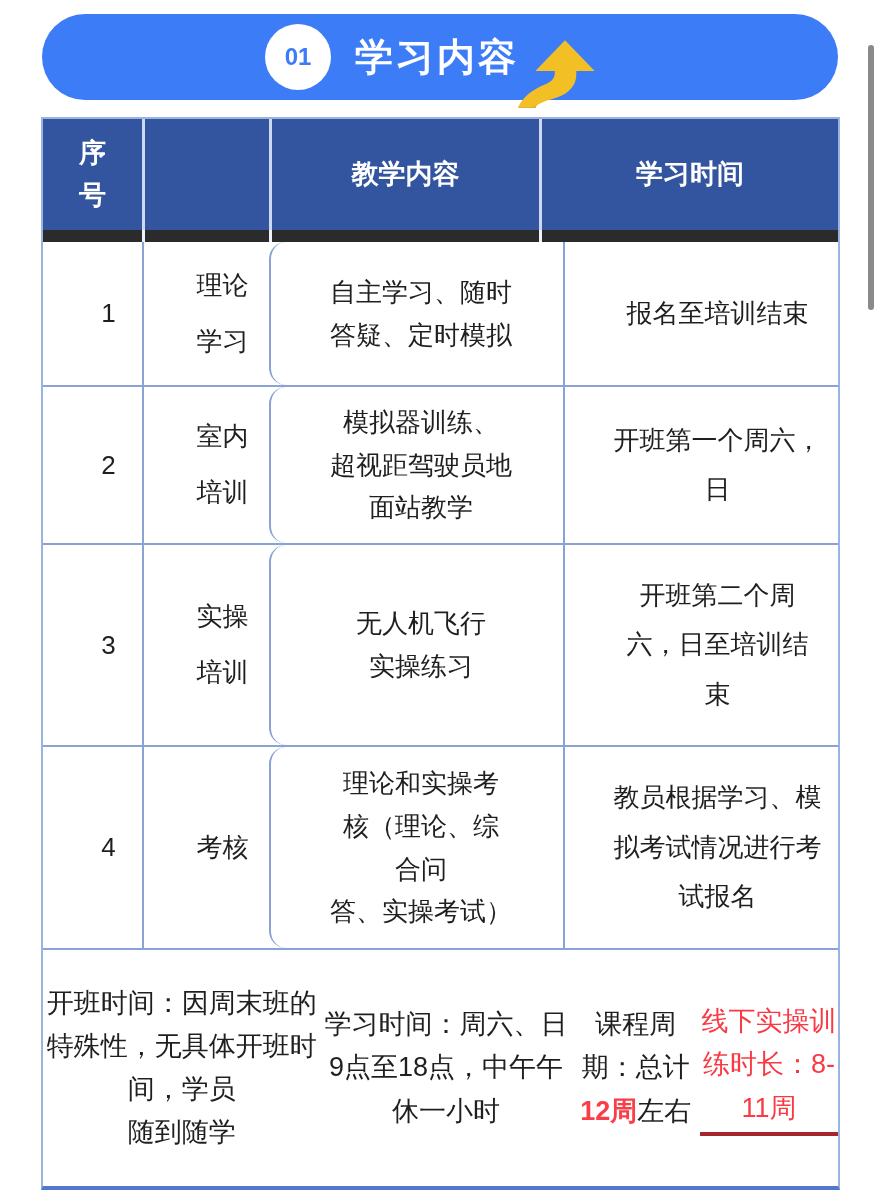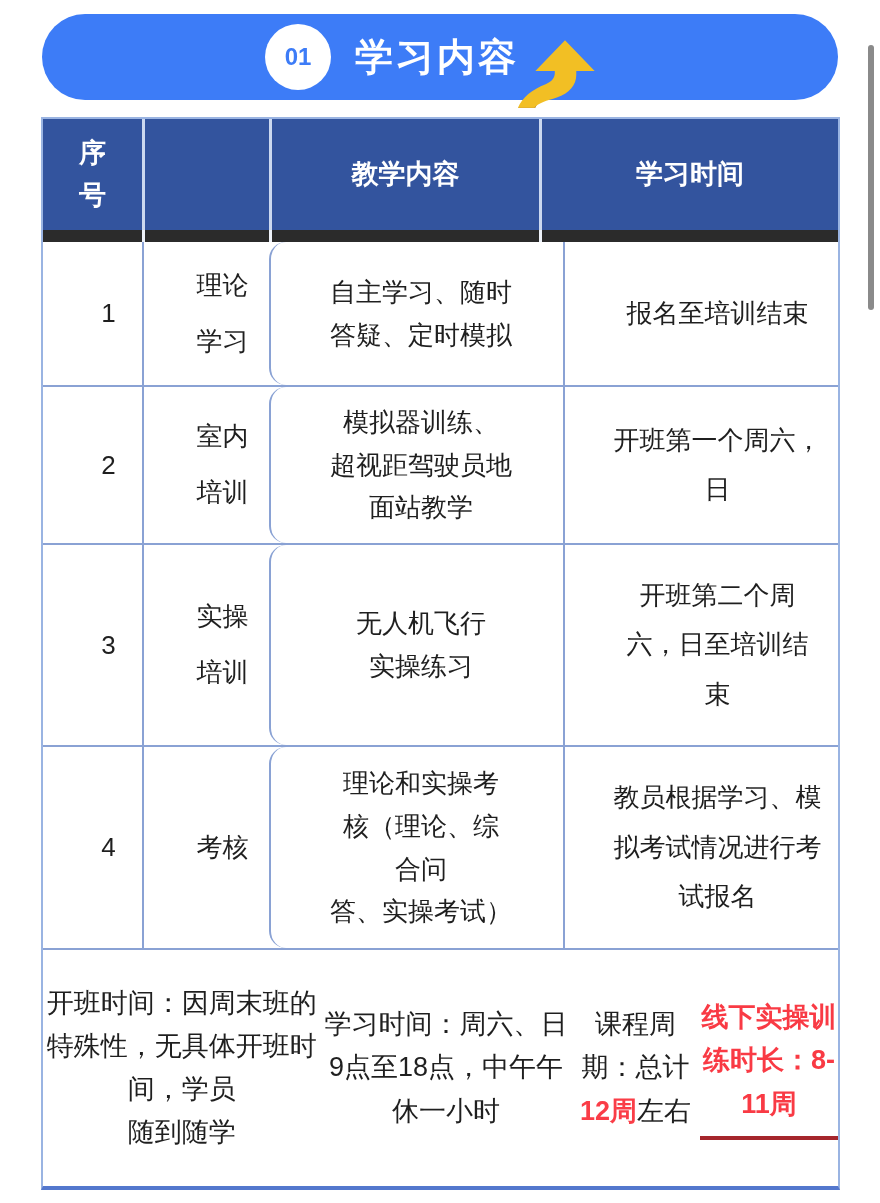--- a/index.html
+++ b/index.html
@@ -122,9 +122,9 @@
   .red-bold { color: #fa3d47; font-weight: bold; }
   .red-underline {
     color: #f93a44;
-    font-weight: bold;
+    font-weight: normal;
     border-bottom: 4px solid #a5262c;
-    padding-bottom: 10px;
+    padding-bottom: 2px;
     display: inline-block;
   }
 </style>

